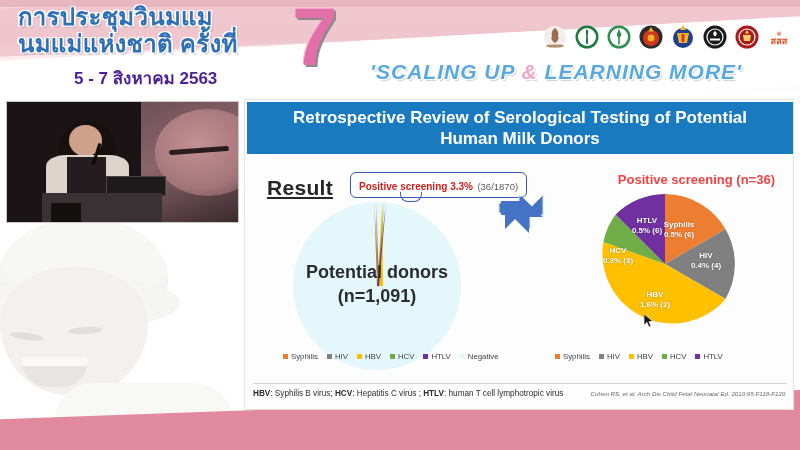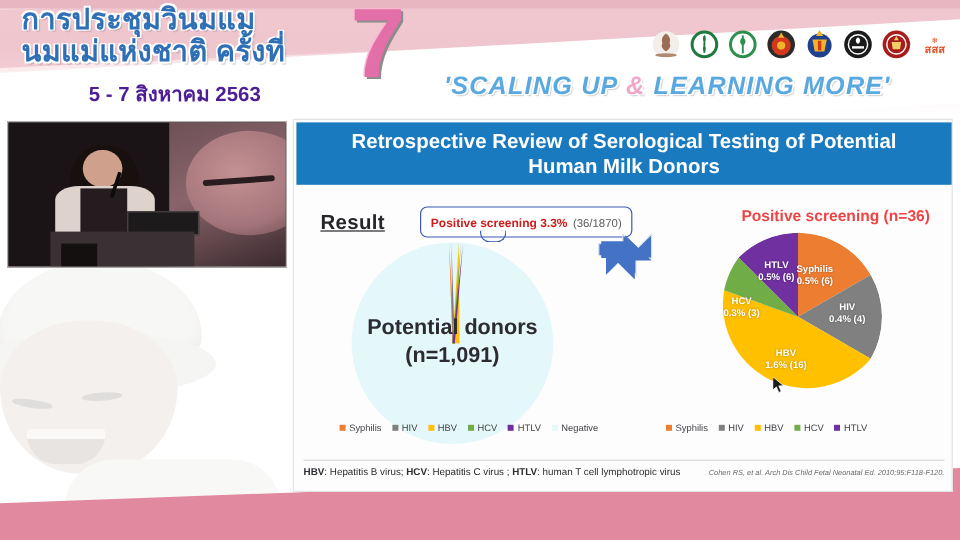--- a/index.html
+++ b/index.html
@@ -134,7 +134,7 @@
     line-height:1.25; padding:0 16px;
   }
   .result-label{
-    position:absolute; left:22px; top:76px; font-size:17px; font-weight:bold;
+    position:absolute; left:22px; top:76px; font-size:21px; font-weight:bold;
     color:#26262a; text-decoration:underline; letter-spacing:.3px;
   }
   .callout{

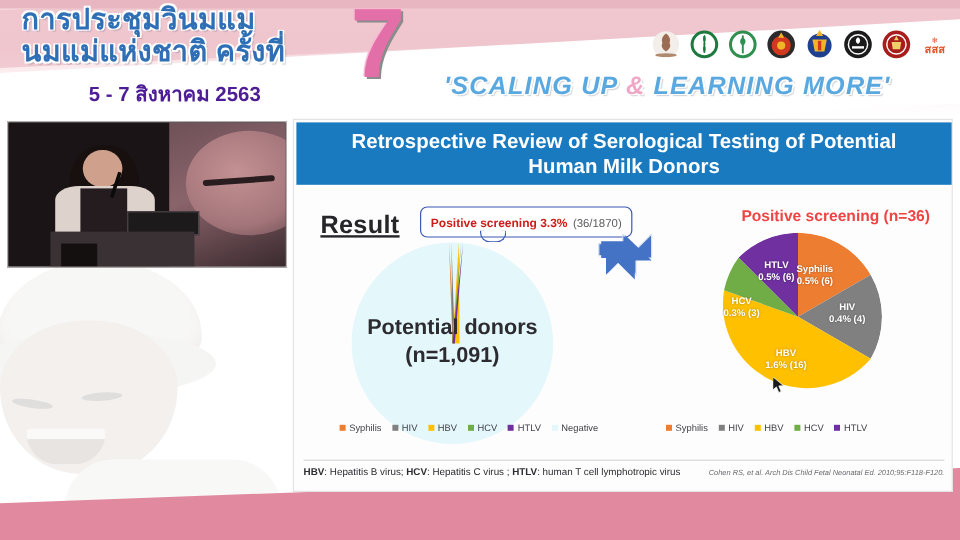--- a/index.html
+++ b/index.html
@@ -397,7 +397,7 @@
     </div>
     <div class="pie-right-lab" style="left:382px; top:190px; width:56px;">
       <div>HBV</div>
-      <div>1.6% (16)</div>
+      <div>1.6% (2)</div>
     </div>
     <div class="pie-right-lab" style="left:348px; top:146px; width:50px;">
       <div>HCV</div>

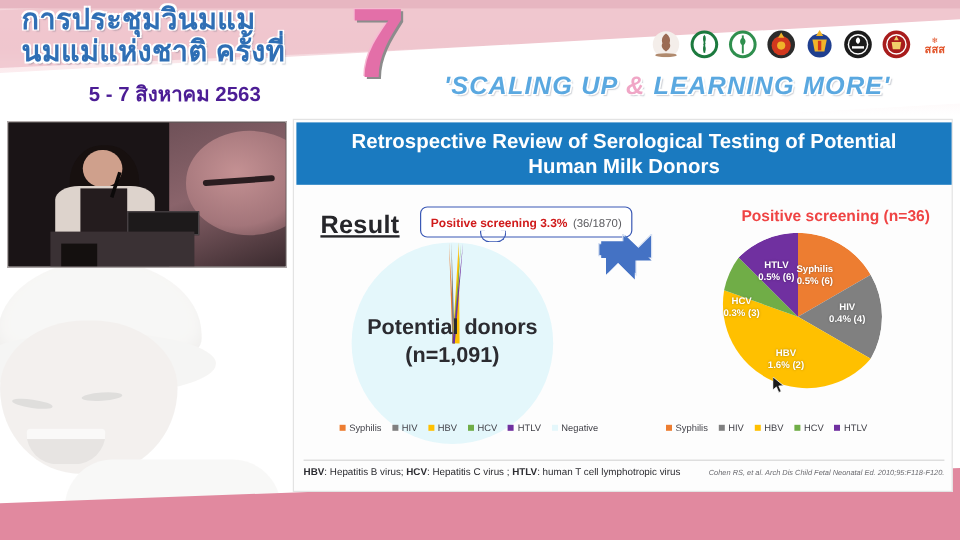--- a/index.html
+++ b/index.html
@@ -432,7 +432,7 @@
     </div>
 
     <div class="footnote">
-      <div class="defs"><b>HBV</b><span>: Hepatitis B virus; </span><b>HCV</b><span>: Hepatitis C virus ; </span><b>HTLV</b><span>: human T cell lymphotropic virus</span></div>
+      <div class="defs"><b>HBV</b><span>: Syphilis B virus; </span><b>HCV</b><span>: Hepatitis C virus ; </span><b>HTLV</b><span>: human T cell lymphotropic virus</span></div>
       <div class="cite">Cohen RS, et al. Arch Dis Child Fetal Neonatal Ed. 2010;95:F118-F120.</div>
     </div>
 

